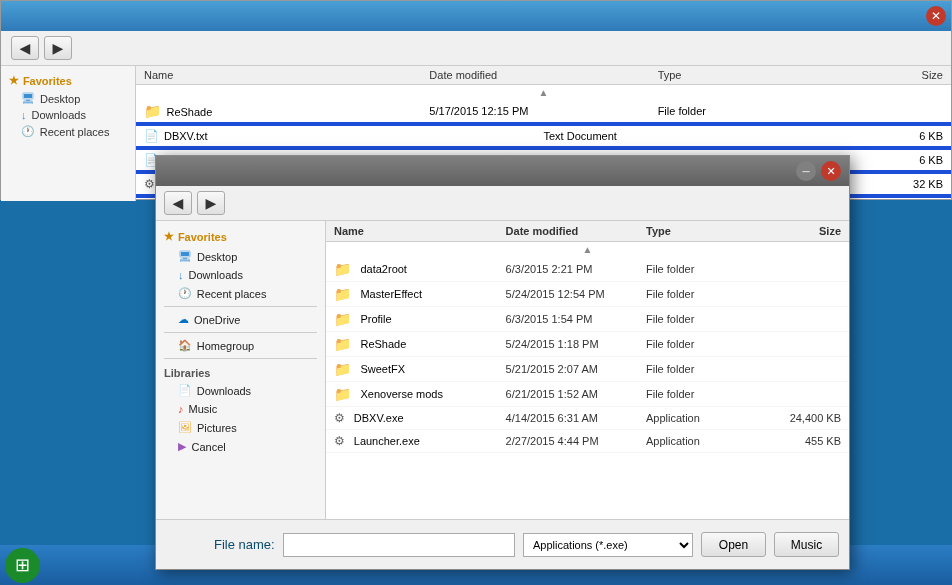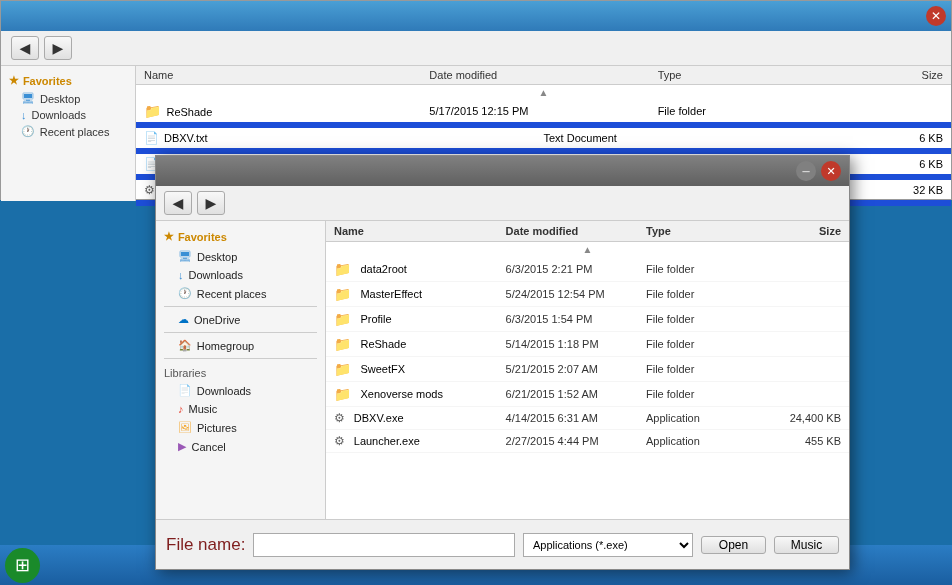--- a/index.html
+++ b/index.html
@@ -128,7 +128,7 @@
       display: flex;
       padding: 3px 8px;
       align-items: center;
-      border-bottom: 6px solid #1d4ed8;
+      border-bottom: 4px solid #1d4ed8;
       font-size: 11px;
     }
 

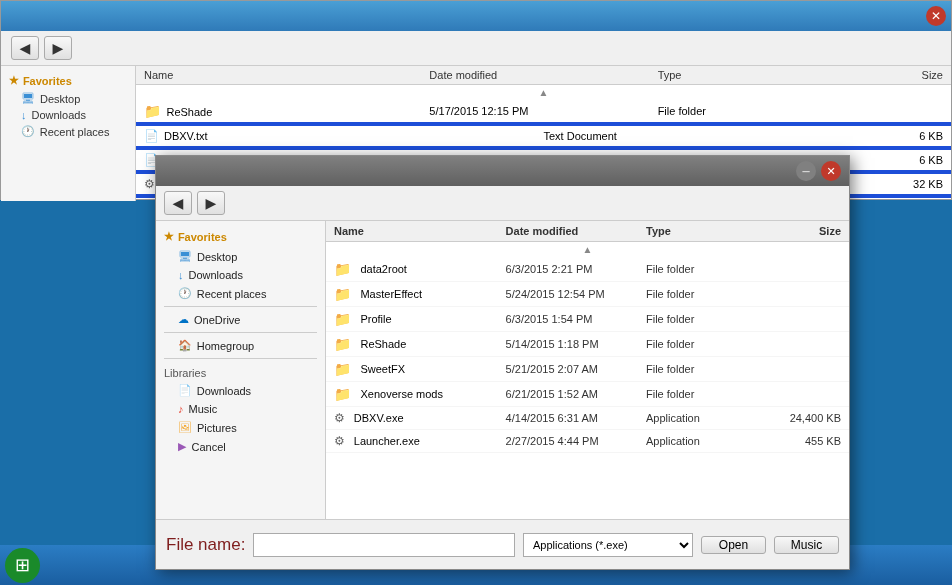--- a/index.html
+++ b/index.html
@@ -545,7 +545,7 @@
             <span class="folder-icon">📁</span>
             <span>ReShade</span>
           </div>
-        <div class="c-date">5/14/2015 1:18 PM</div>
+        <div class="c-date">5/24/2015 1:18 PM</div>
         <div class="c-type">File folder</div>
         <div class="c-size"></div>
       </div>

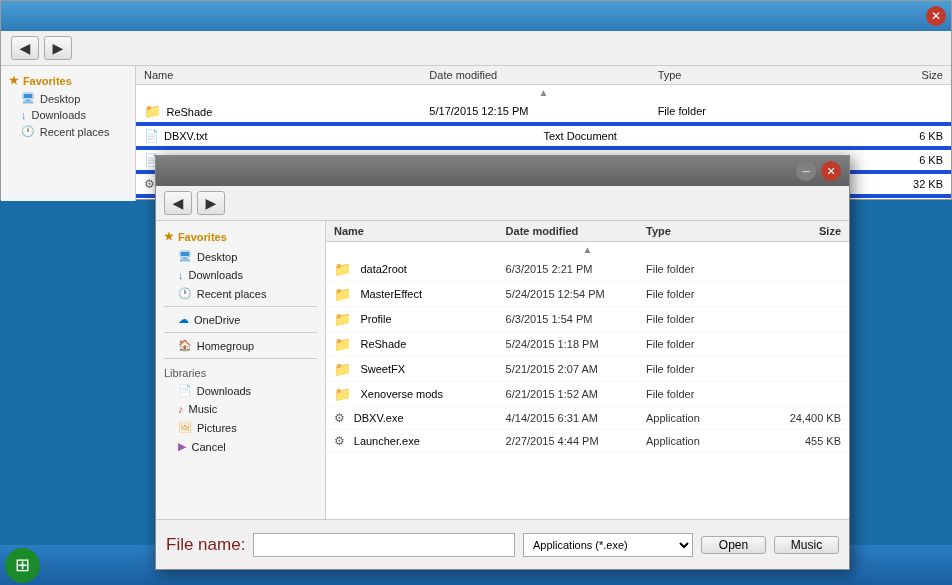--- a/index.html
+++ b/index.html
@@ -254,7 +254,7 @@
     }
 
     .sidebar-section-header {
-      font-weight: normal;
+      font-weight: bold;
       font-size: 11px;
       padding: 5px 8px 2px 8px;
       color: #555;

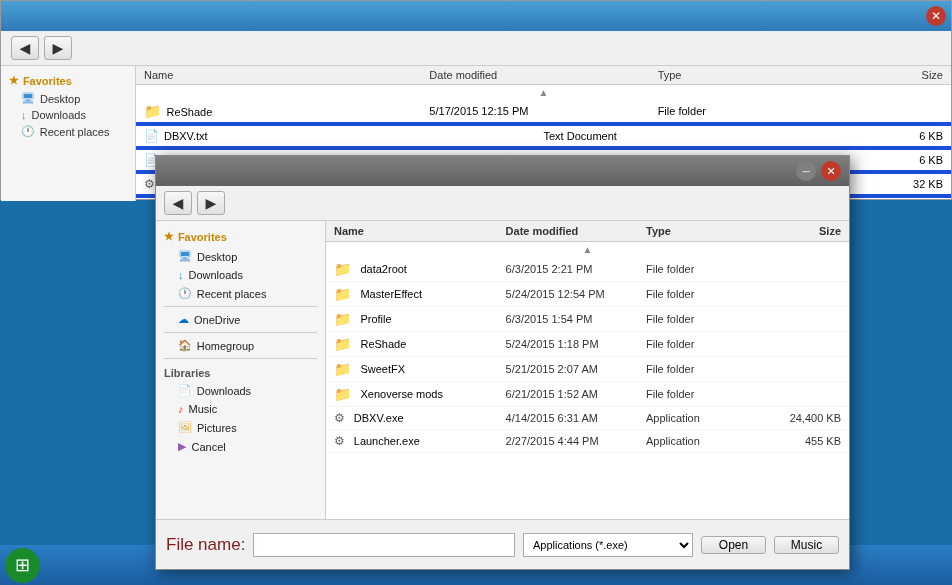--- a/index.html
+++ b/index.html
@@ -324,9 +324,10 @@
     }
 
     .filename-label {
-      font-size: 17px;
-      color: #7f1d1d;
+      font-size: 13px;
+      color: #0c4a6e;
       white-space: nowrap;
+      margin-left: 48px;
     }
 
     .filename-input {

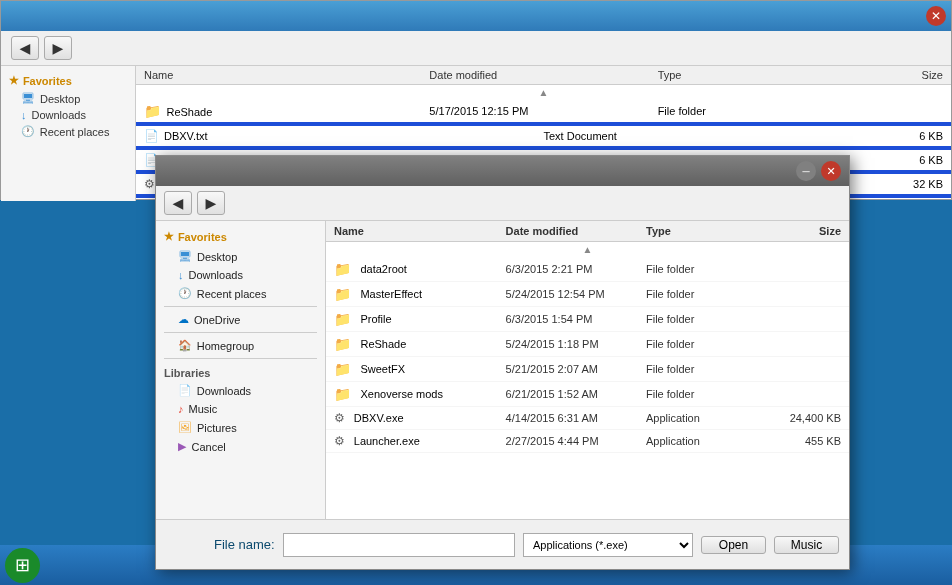--- a/index.html
+++ b/index.html
@@ -349,7 +349,7 @@
     }
 
     .dialog-btn {
-      height: 18px;
+      height: 25px;
       min-width: 65px;
       background: linear-gradient(to bottom, #f8f8f8, #e0e0e0);
       border: 1px solid #aaa;

